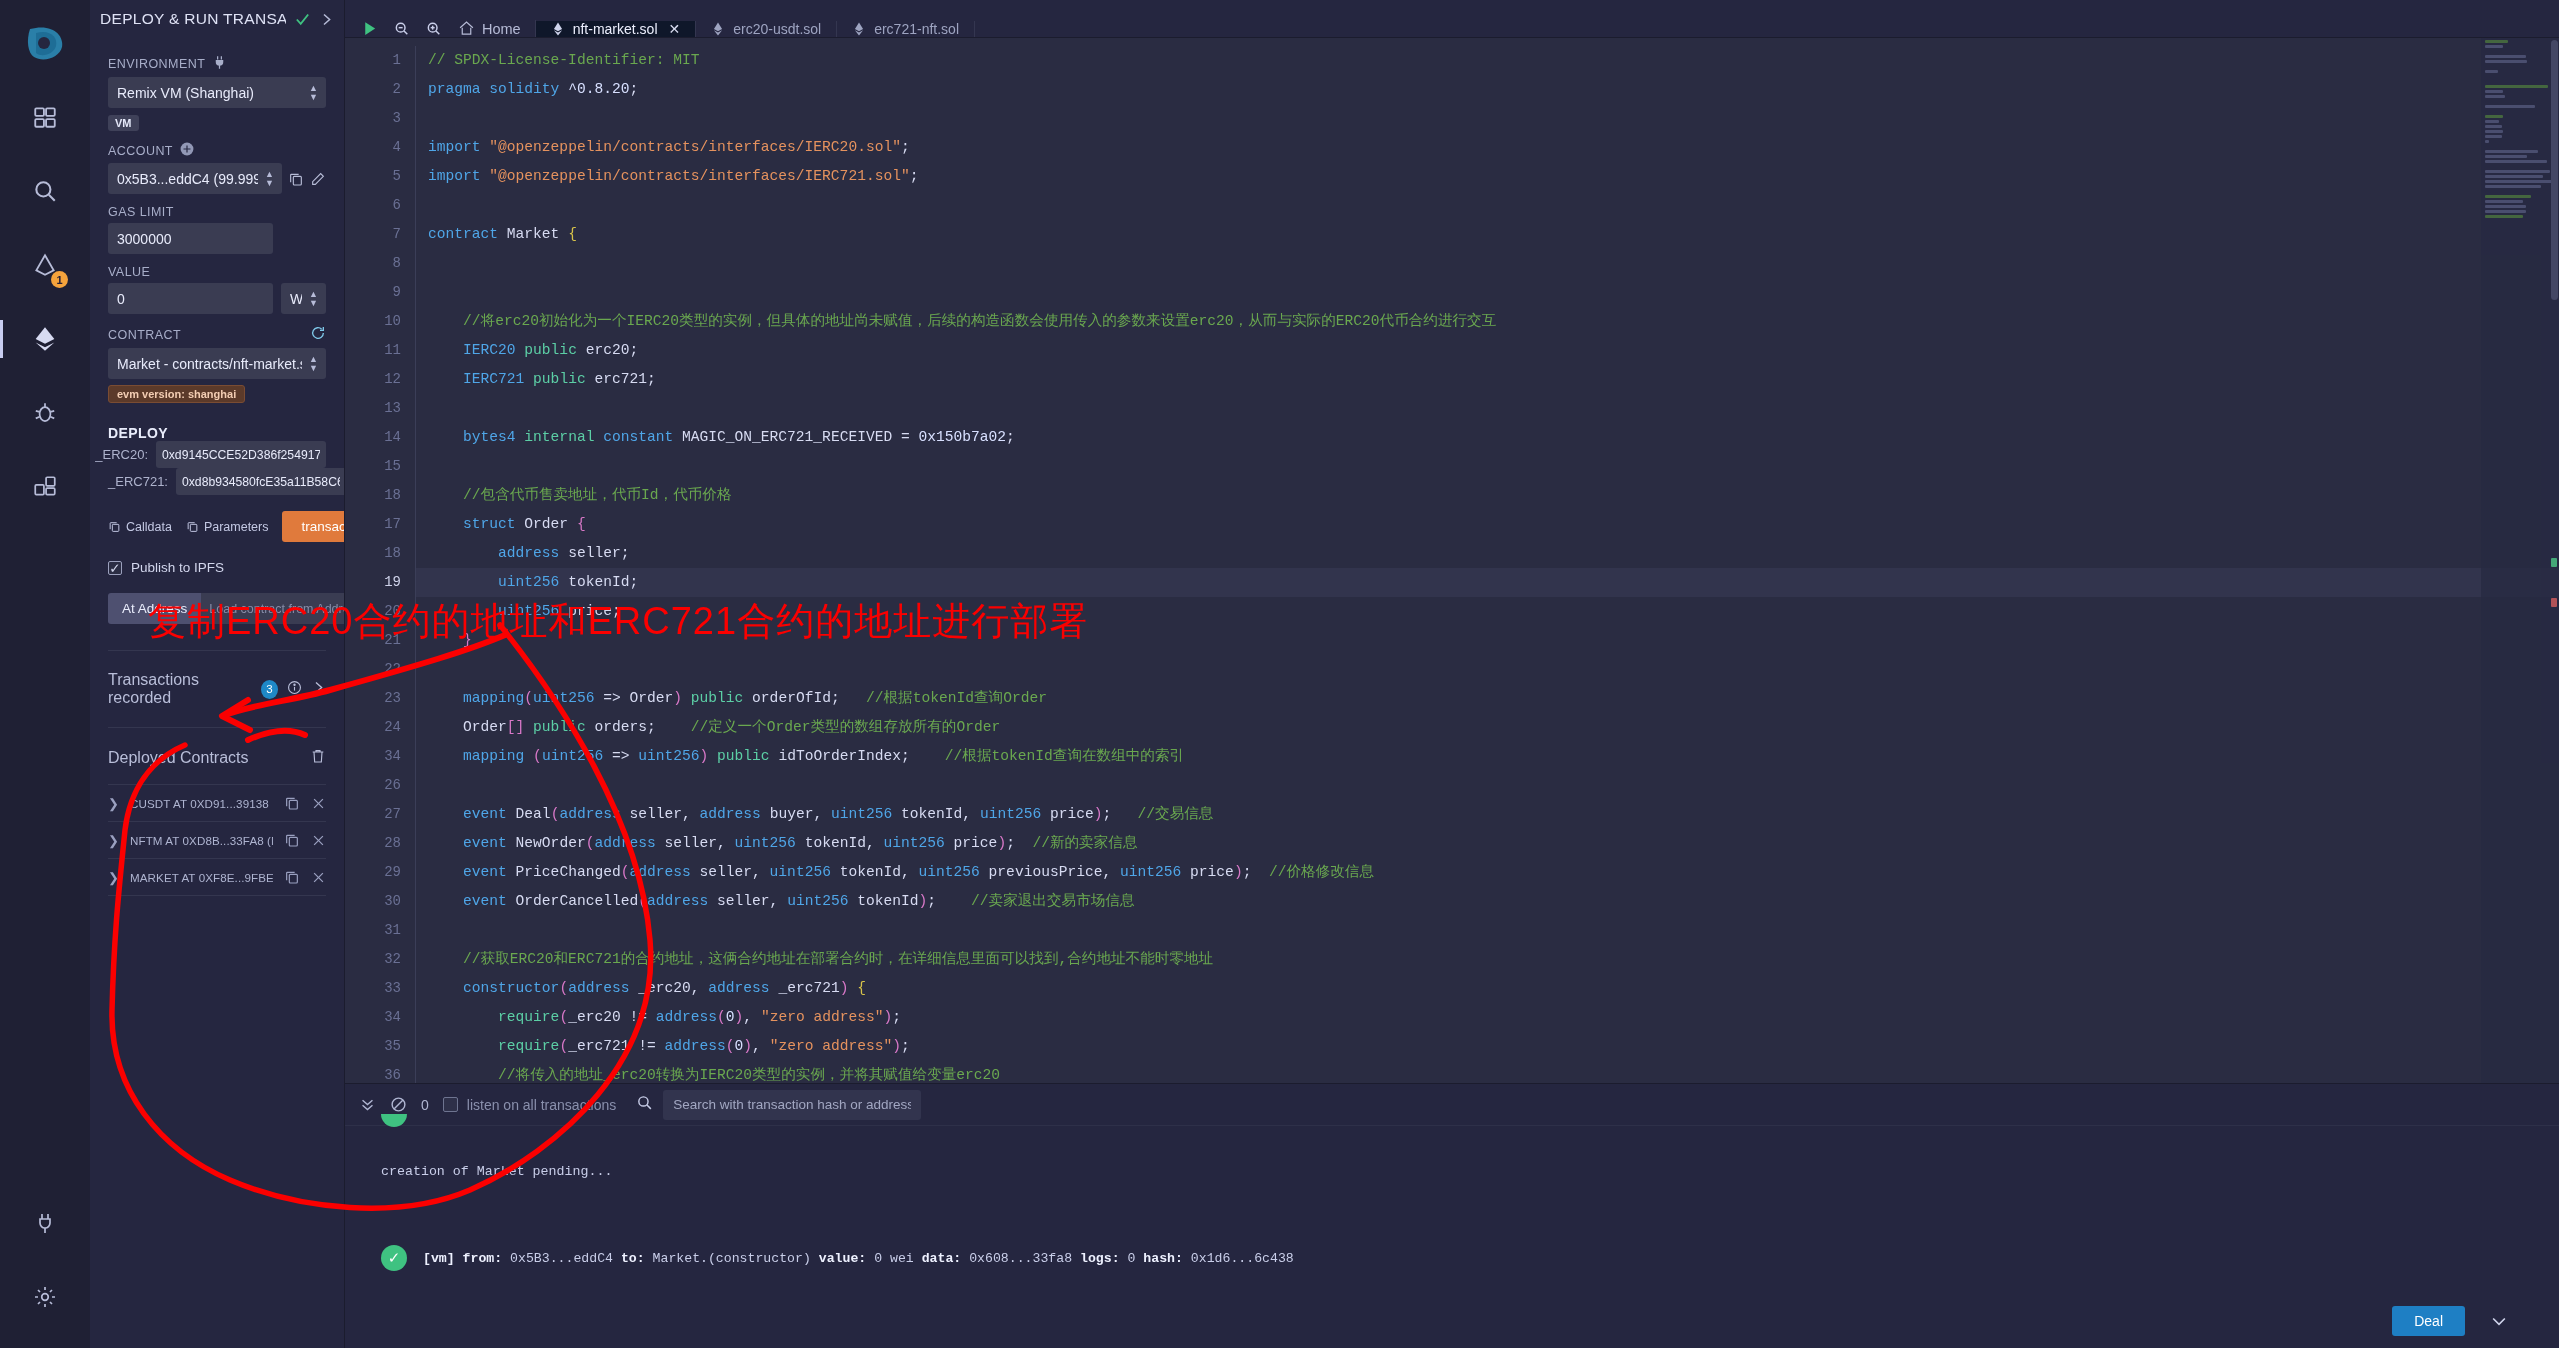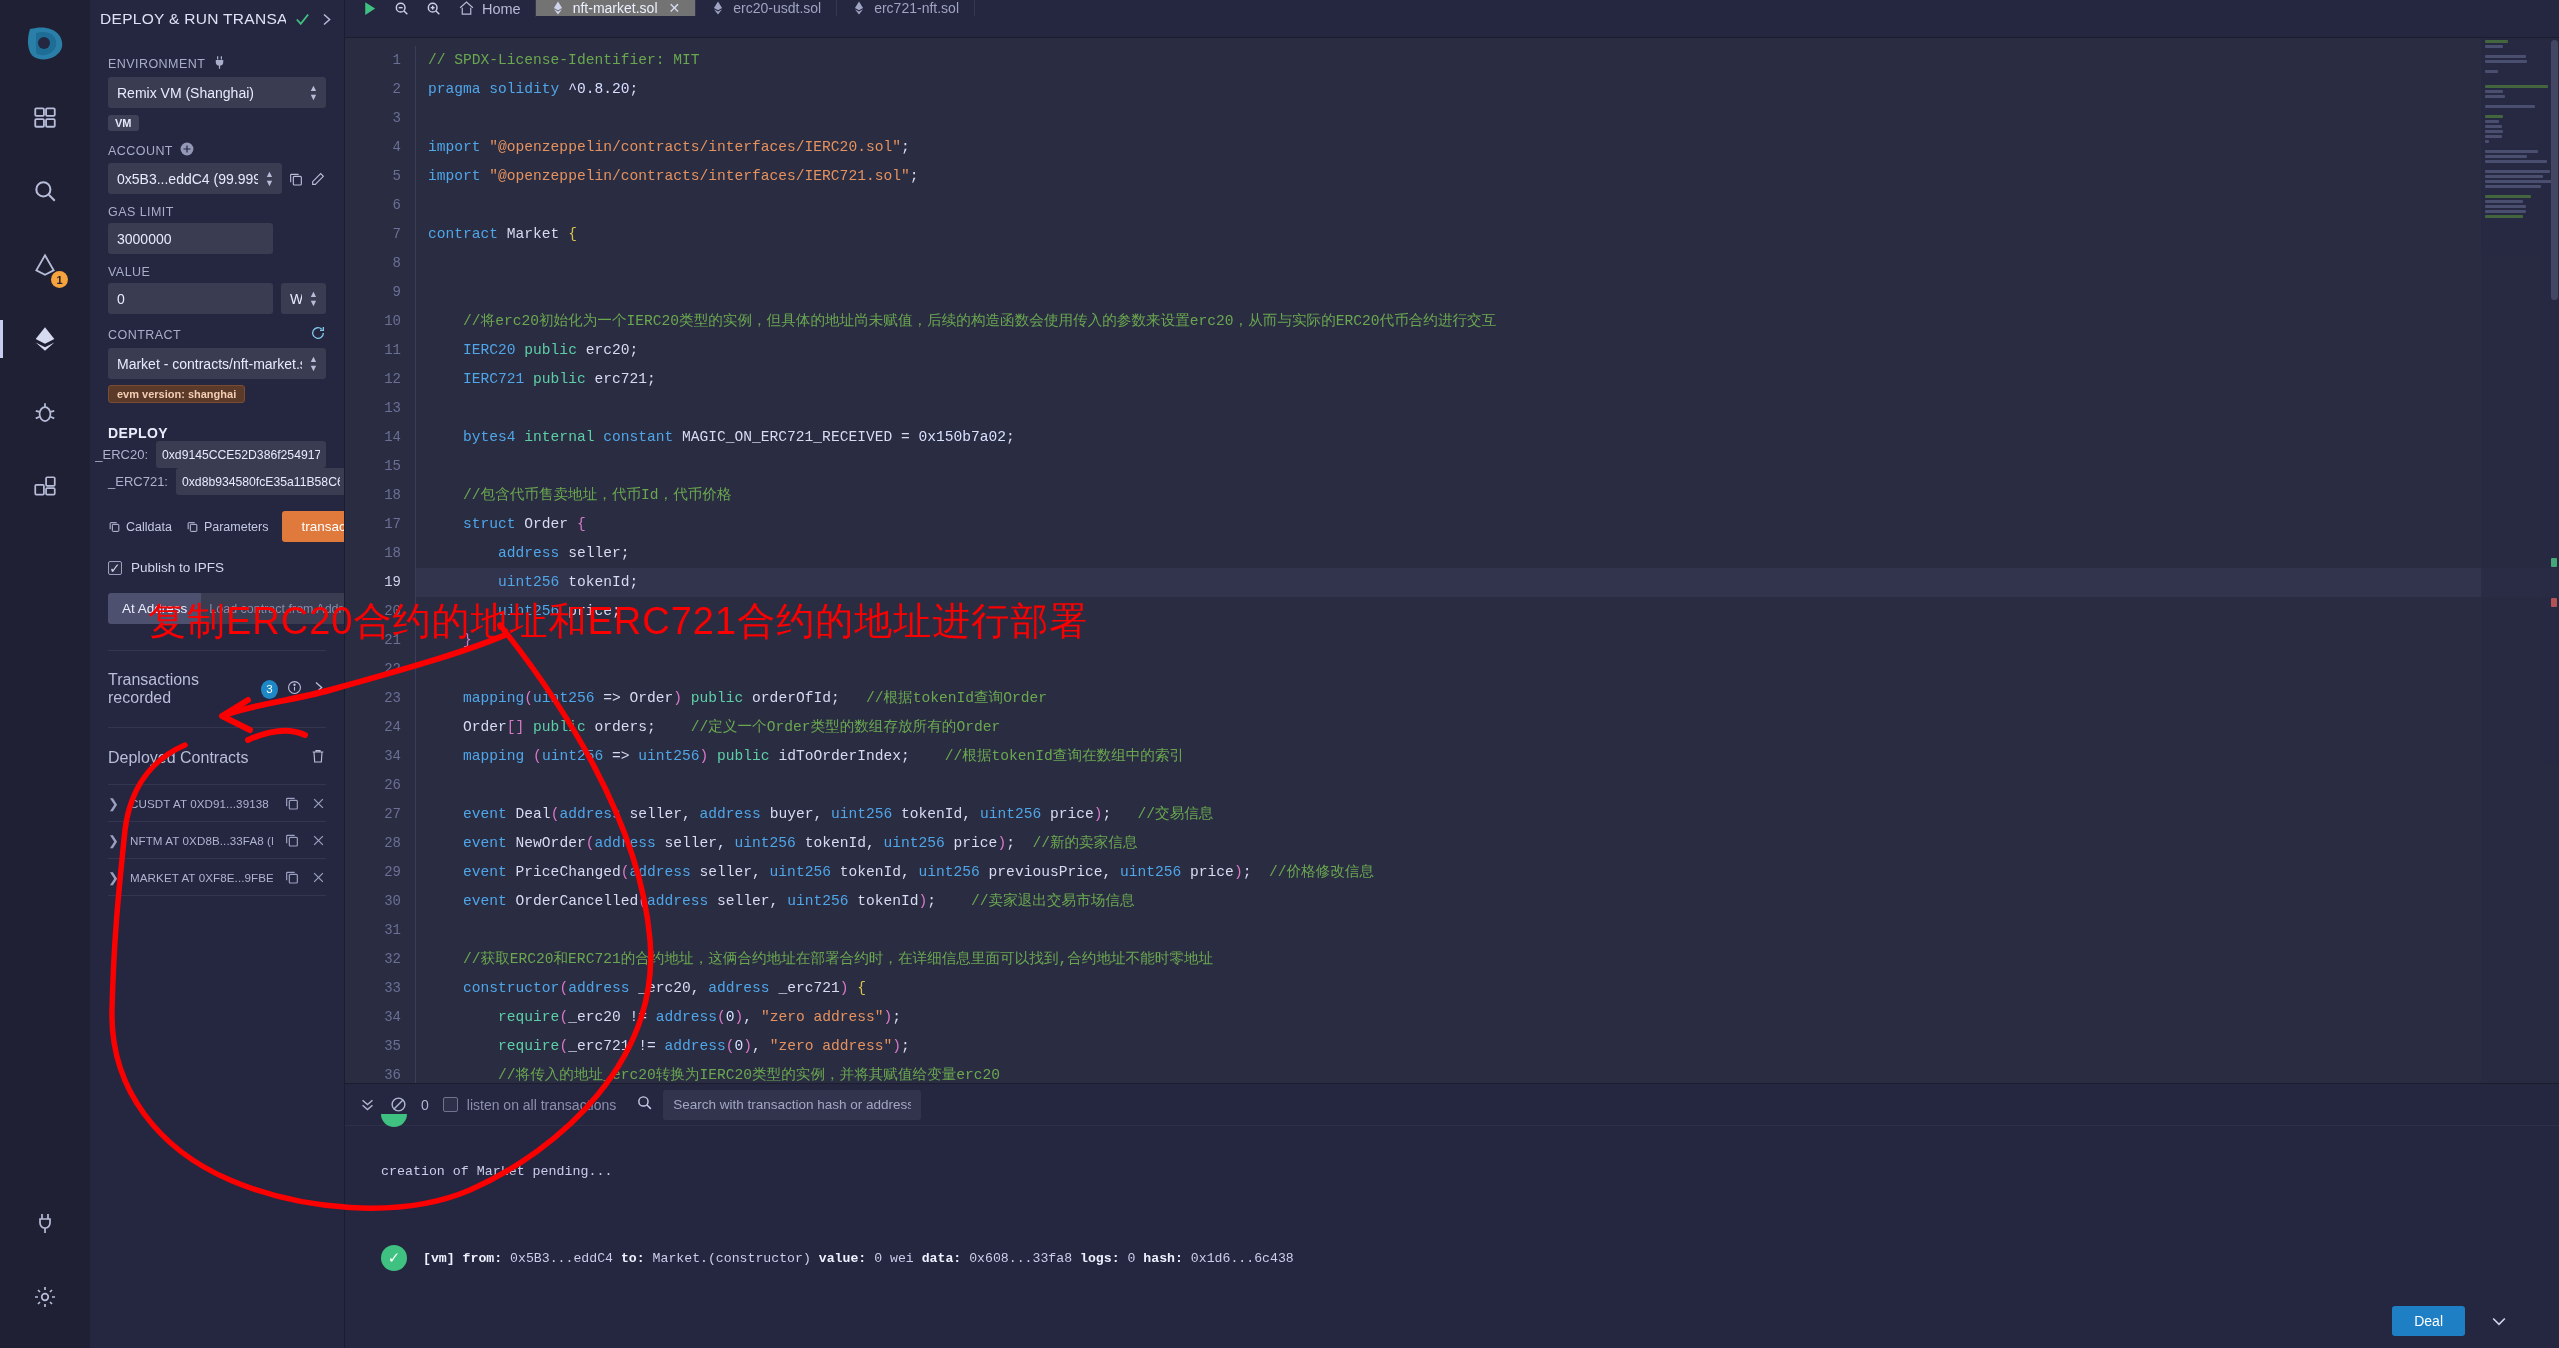--- a/index.html
+++ b/index.html
@@ -164,7 +164,7 @@
     background:#2a2c42;
   }
   #tabbar {
-    height:38px; background:#252640; display:flex; align-items:flex-start;
+    height:38px; background:#252640; display:flex; align-items:flex-end;
     border-bottom:1px solid #1b1c2e;
   }
   .tb-tools { display:flex; align-items:center; gap:16px; padding:0 14px 0 16px;

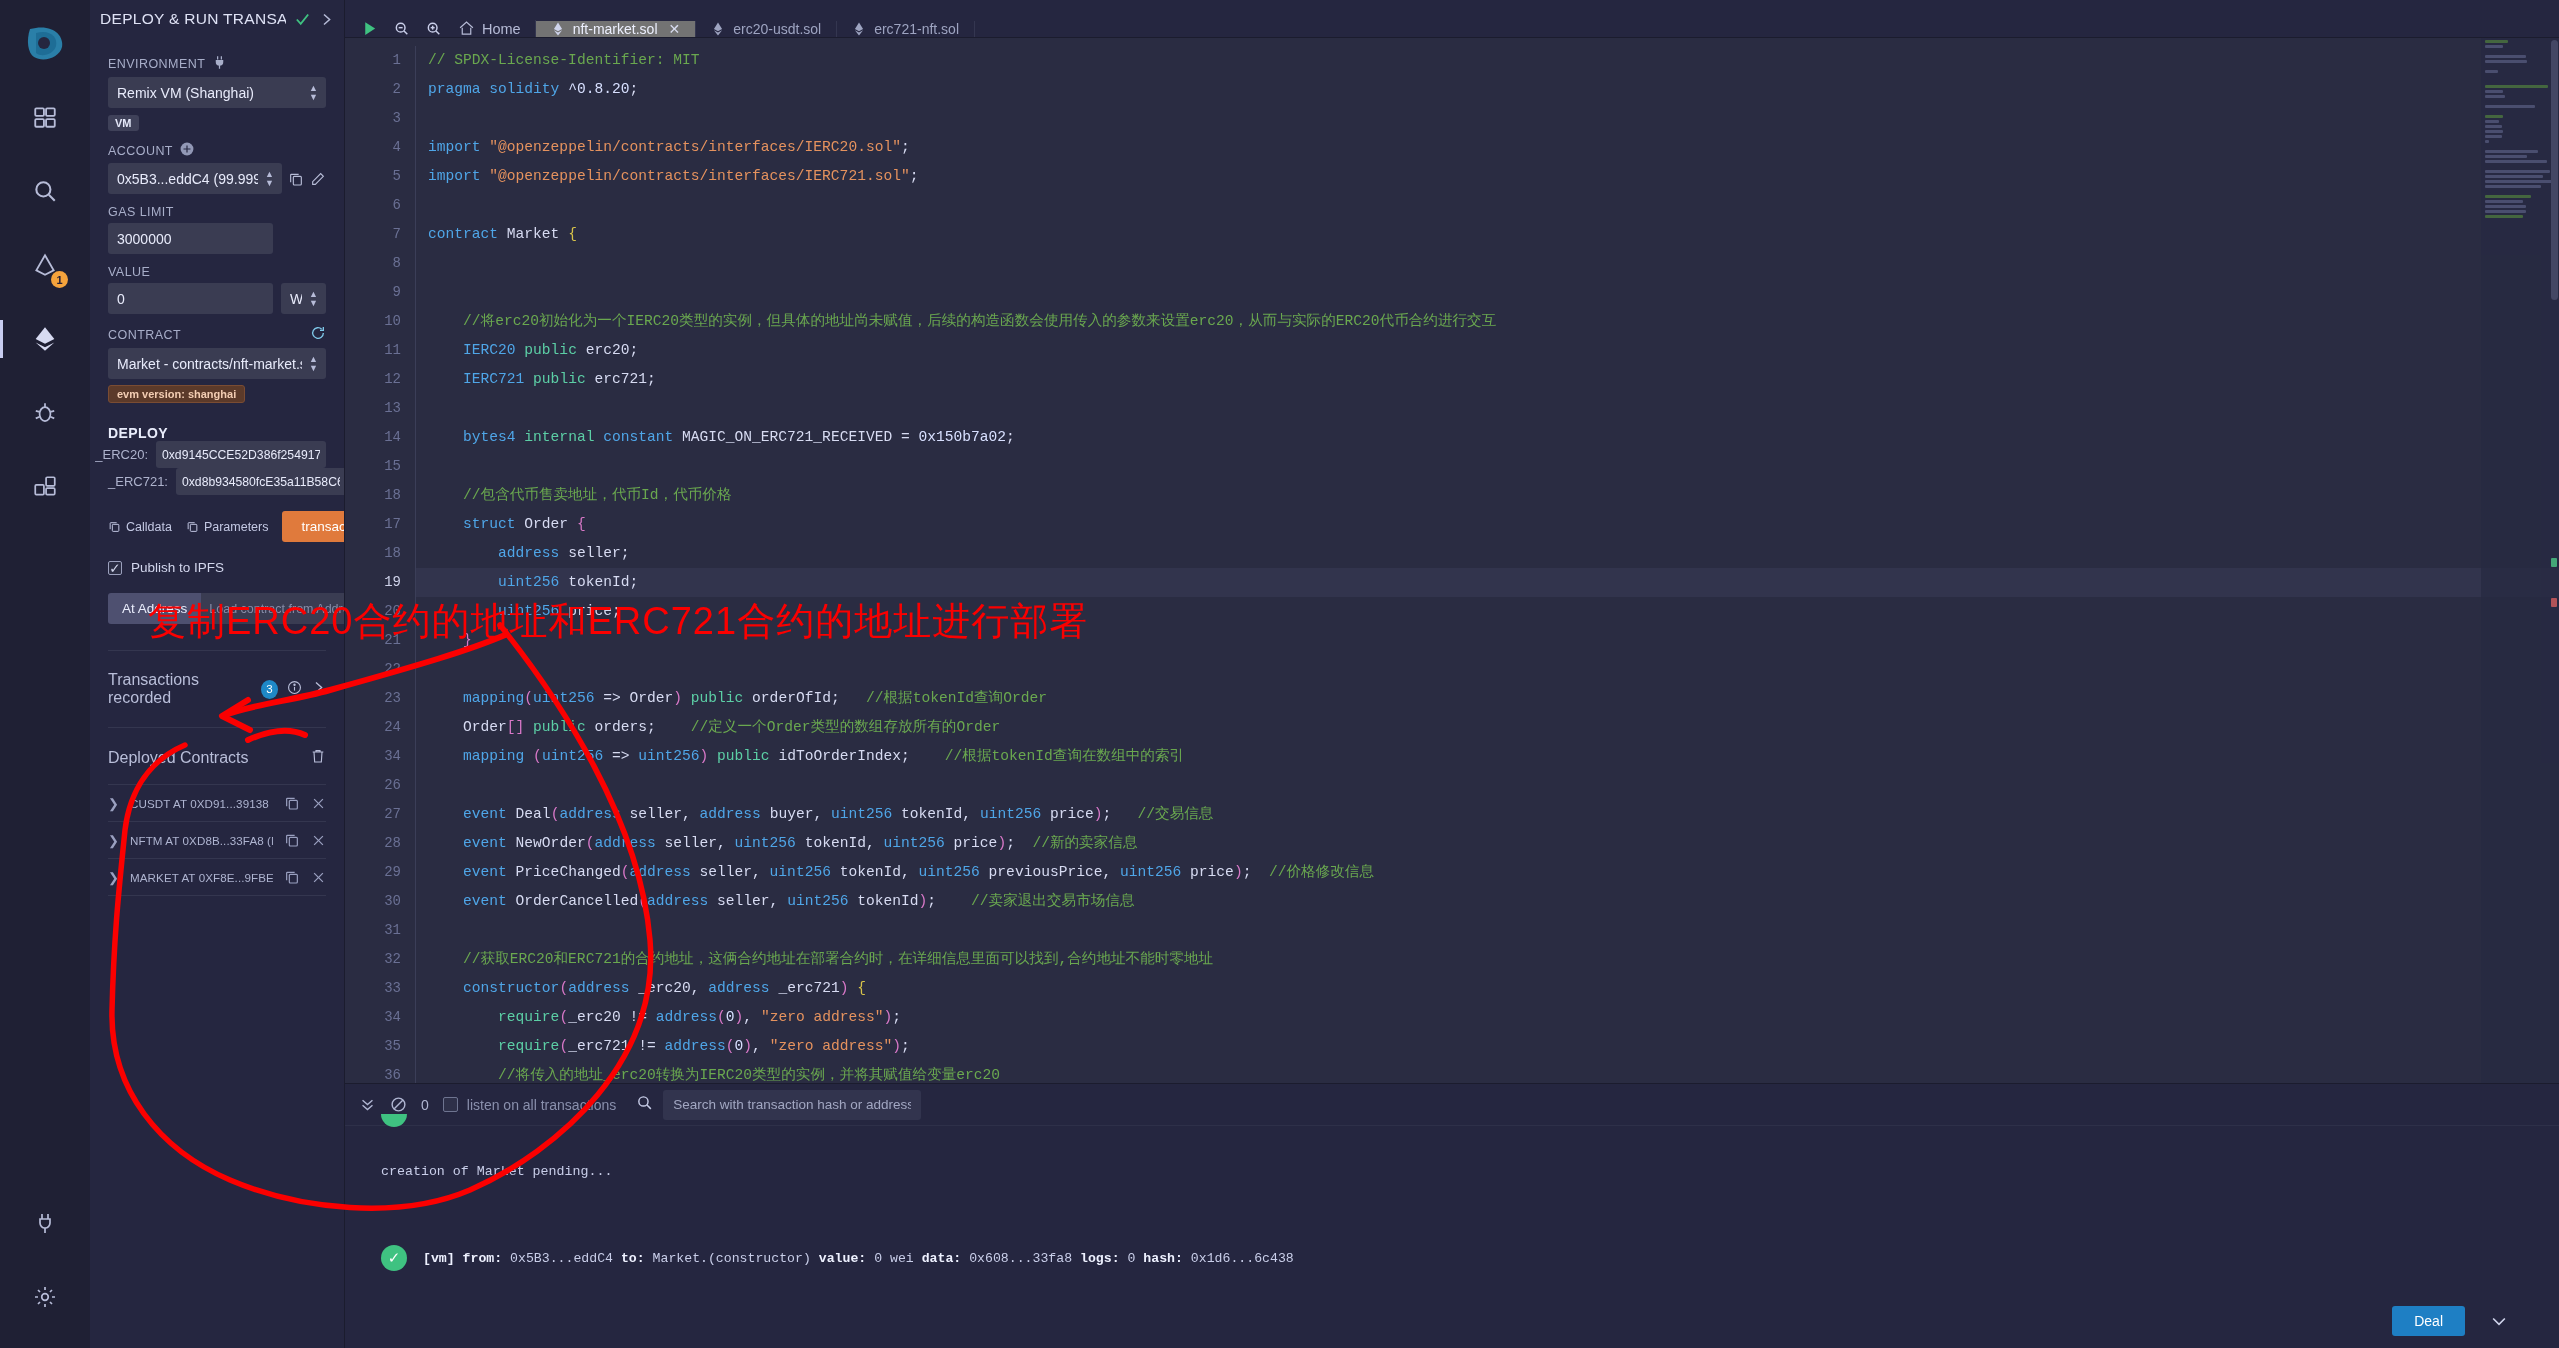--- a/index.html
+++ b/index.html
@@ -176,7 +176,7 @@
     color:#9ea4c1; font-size:14px; cursor:pointer; white-space:nowrap;
     border-right:1px solid #343650;
   }
-  .tab.active { background:#737373; color:#eceffd; }
+  .tab.active { background:#0f172a; color:#eceffd; }
   .tab .x { color:#d8dcf0; font-size:14px; margin-left:3px; }
 
   #code {

